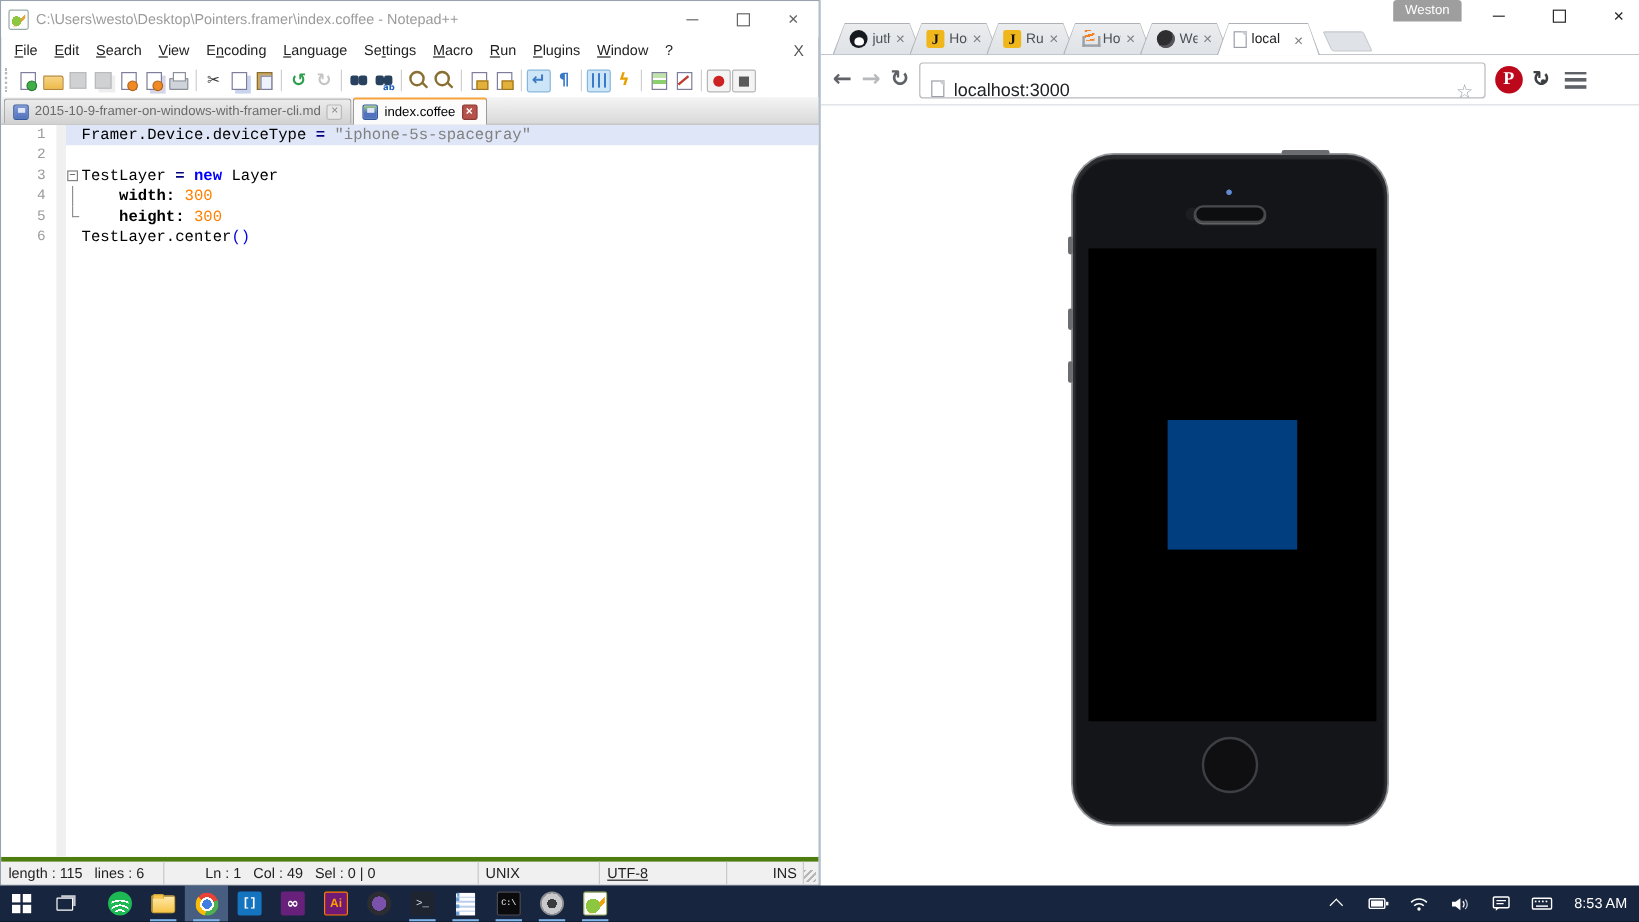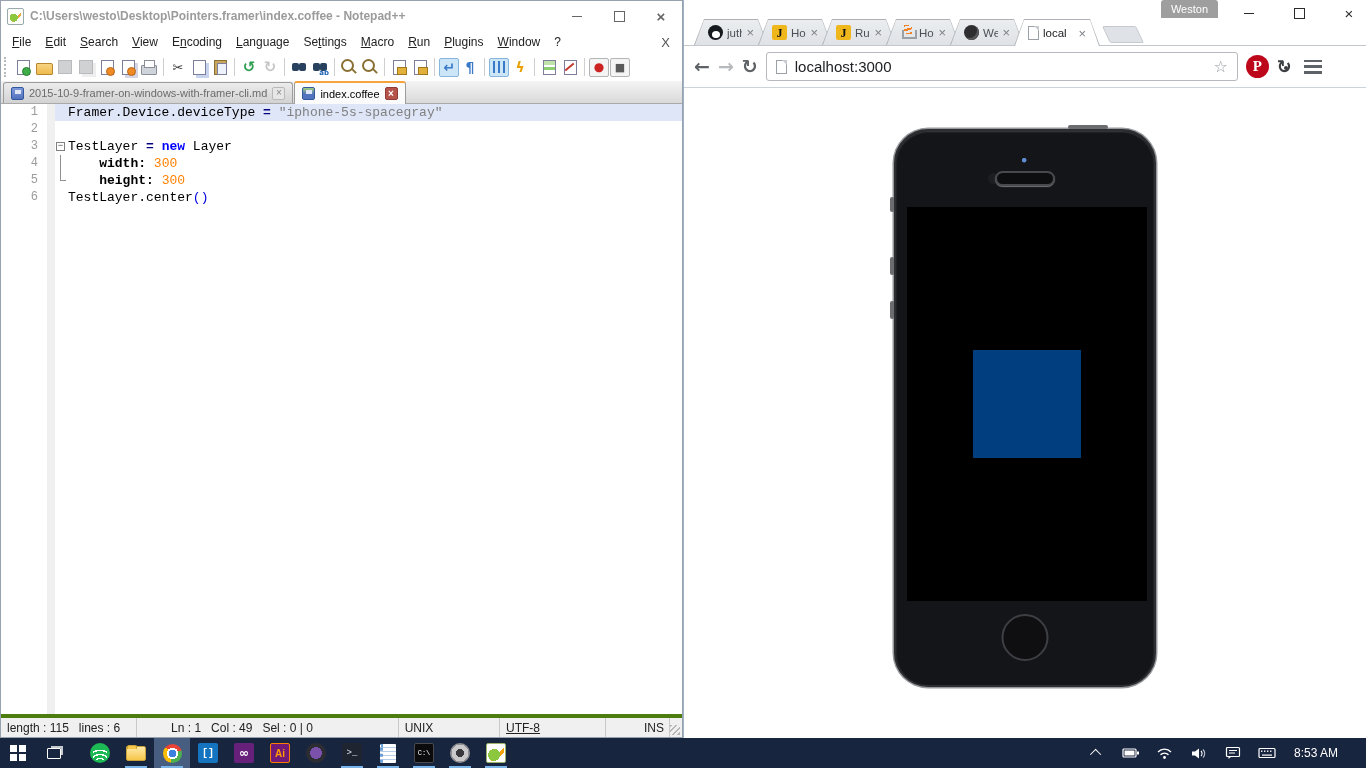--- a/index.html
+++ b/index.html
@@ -16,7 +16,7 @@
   
   .npp{position:absolute;left:0;top:0;width:683px;height:738px;background:#fff;
     border:1px solid #98a2ae;display:flex;flex-direction:column;}
-  .npp-titlebar{height:30px;background:#fff;display:flex;align-items:center;padding:0 6px;flex:0 0 auto;font-weight:bold;}
+  .npp-titlebar{height:30px;background:#fff;display:flex;align-items:center;padding:0 6px;flex:0 0 auto;}
   .npp-appicon{width:17px;height:17px;background:#fdfdfd;border:1px solid #9aa;border-radius:2px;position:relative;margin-right:6px;}
   .npp-appicon::before{content:"";position:absolute;left:2px;top:2px;width:11px;height:11px;
     background:radial-gradient(circle at 35% 60%, #8dc63f 0 4px, transparent 4px),

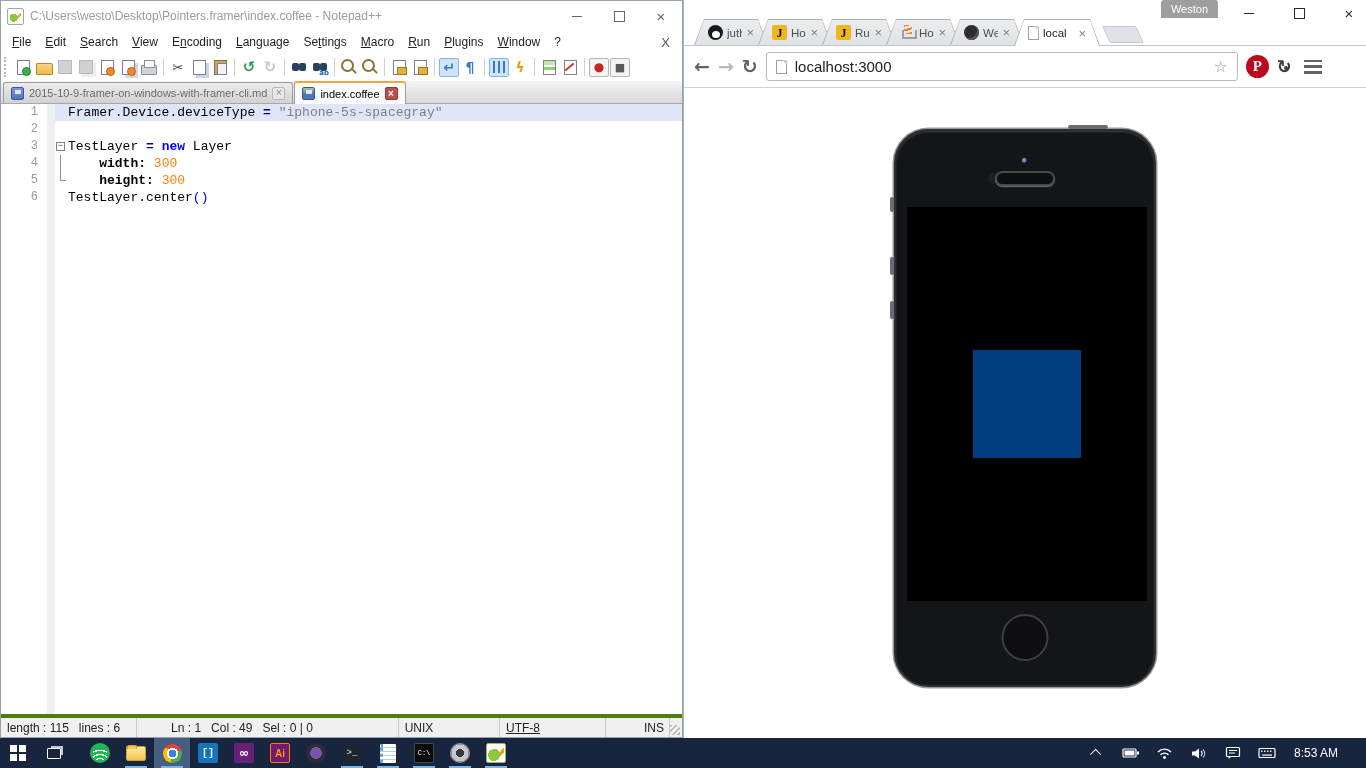--- a/index.html
+++ b/index.html
@@ -163,7 +163,7 @@
   .navg{font-family:"DejaVu Sans",sans-serif;font-size:19px;color:#5f6368;line-height:1;font-weight:bold;}
   .navg.disabled{color:#b7babd;}
   .omnibox{flex:1;max-width:472px;height:29px;border:1px solid #b6b9bd;border-radius:3px;background:#fff;
-    display:flex;align-items:center;gap:8px;padding:4px 9px;}
+    display:flex;gap:8px;padding:14px 9px;}
   .omni-url{font-size:15px;color:#202124;flex:1;}
   .omni-star{margin-left:auto;font-family:"DejaVu Sans",sans-serif;font-size:16px;color:#9aa0a6;}
   .ext-pinterest{width:23px;height:23px;border-radius:50%;background:#bd081c;color:#fff;display:flex;

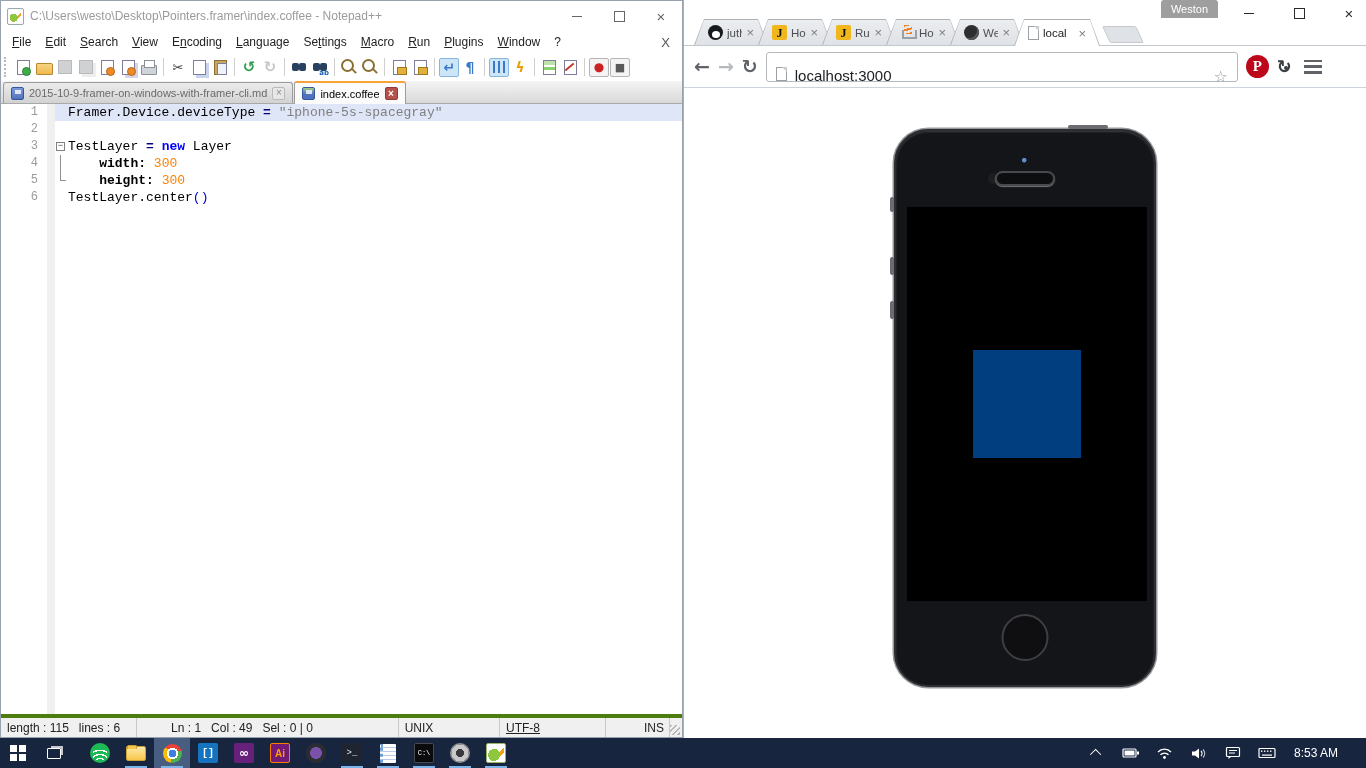--- a/index.html
+++ b/index.html
@@ -229,7 +229,7 @@
   .ta-notepad-plus-plus::before{content:"";width:16px;height:16px;display:block;
     background:radial-gradient(circle at 38% 62%, #8dc63f 0 6px, transparent 6px),
       linear-gradient(135deg, transparent 58%, #f0a30a 58% 72%, transparent 72%);}
-  .tray{margin-left:auto;display:flex;align-items:center;gap:8px;padding-right:18px;}
+  .tray{margin-left:auto;display:flex;align-items:center;gap:8px;padding-right:0;}
   .trayic{width:26px;height:30px;display:flex;align-items:center;justify-content:center;}
   .chev{width:8px;height:8px;border-left:1.6px solid #fff;border-top:1.6px solid #fff;transform:rotate(45deg) translateY(2px);}
   .clock{color:#fff;font-size:12px;padding:0 10px 0 6px;display:flex;align-items:center;}

